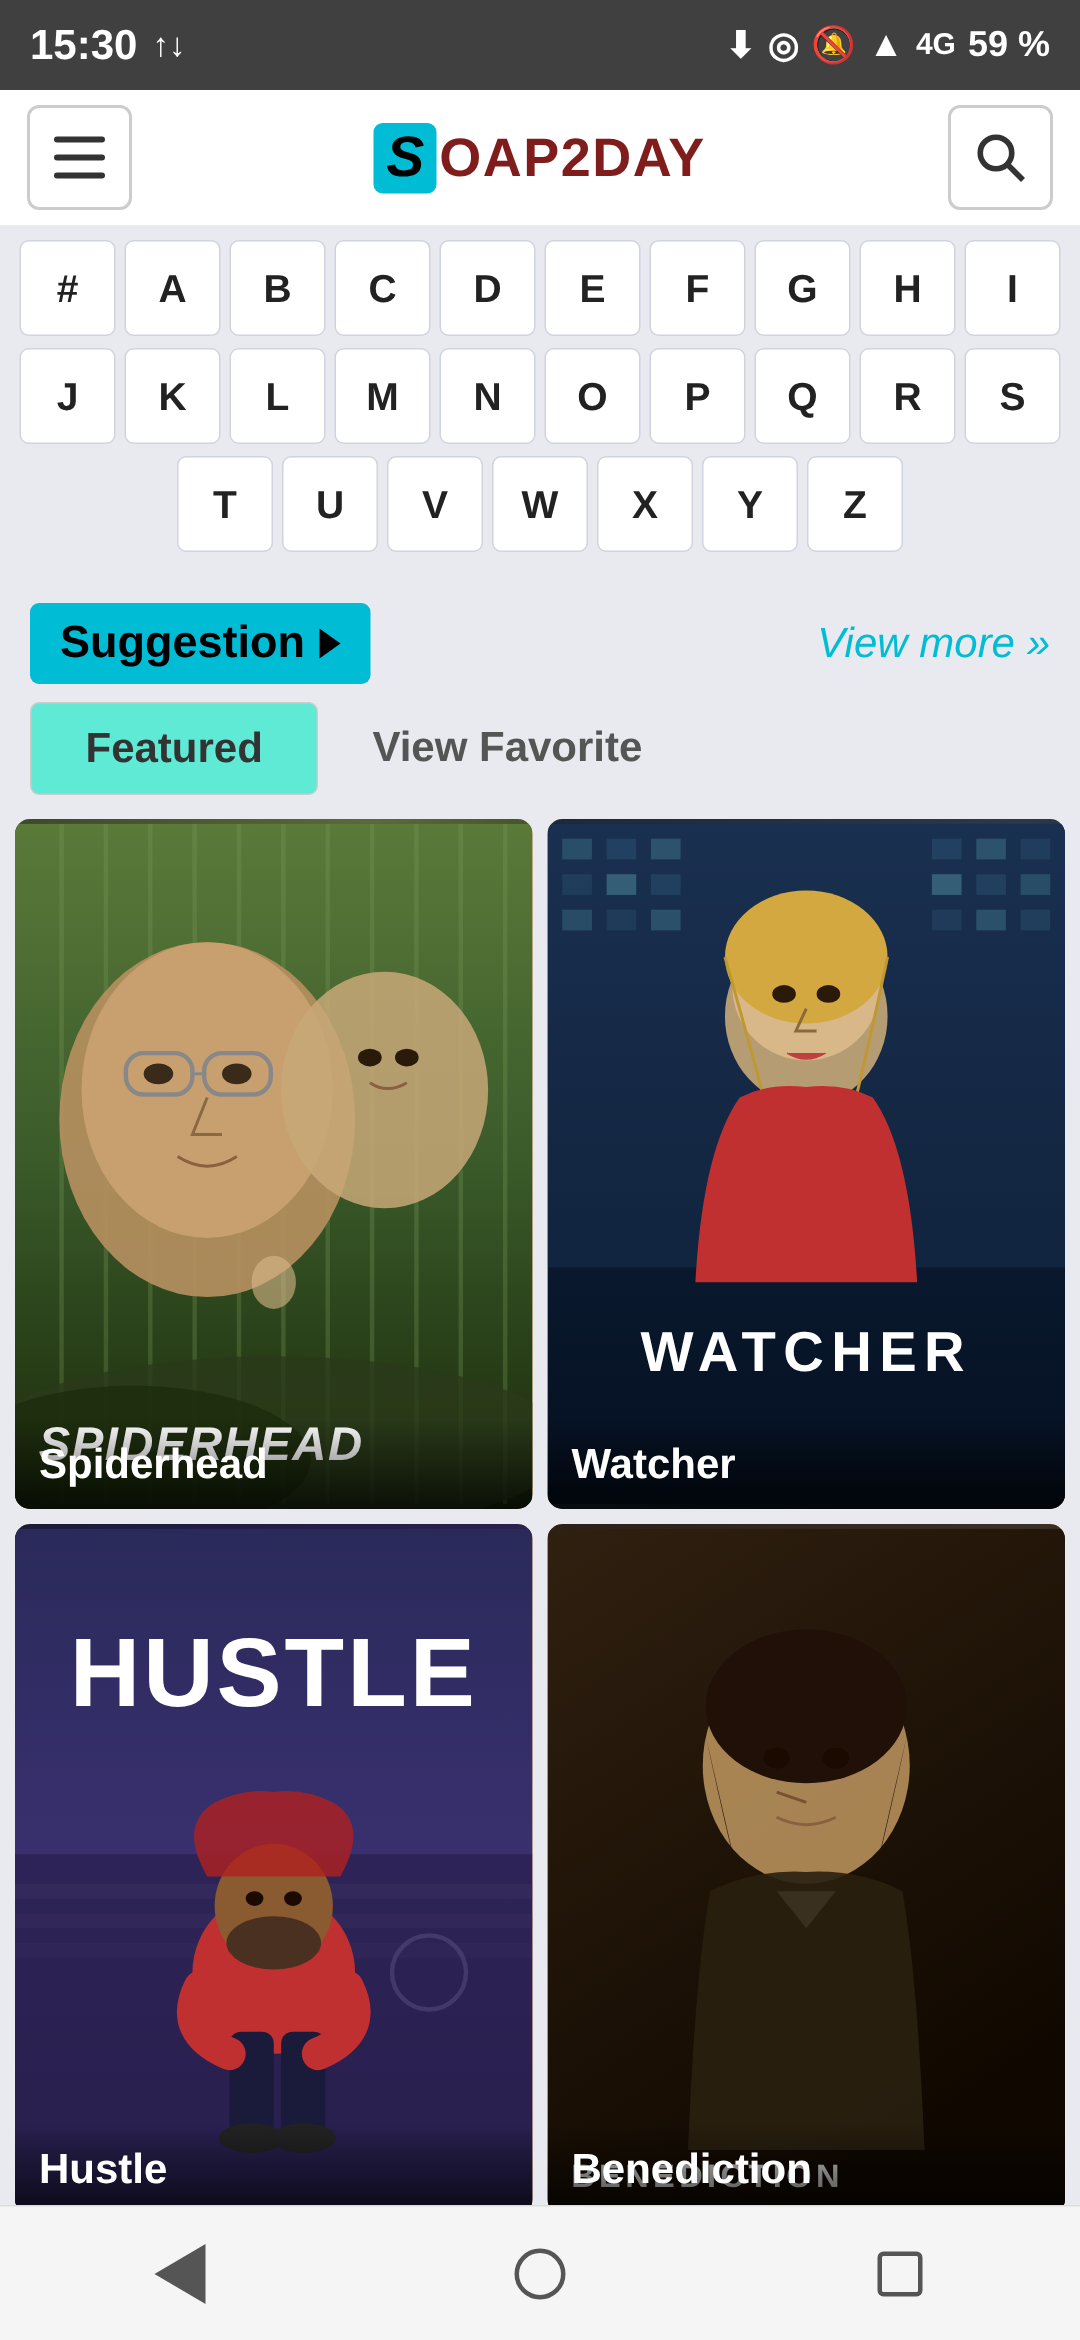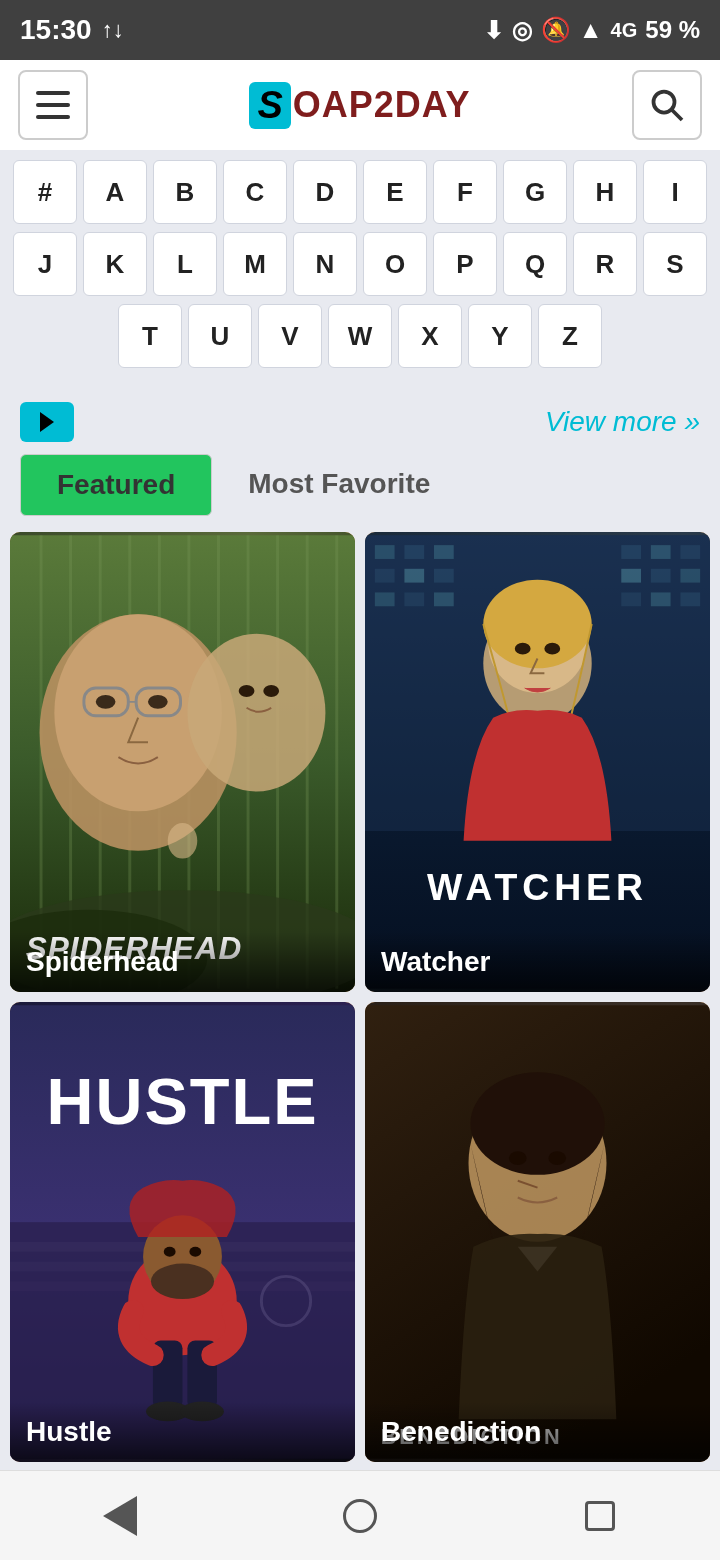--- a/index.html
+++ b/index.html
@@ -333,6 +333,7 @@
 
 <div class="section-header">
   <div class="section-title-badge">
+    <span>Suggestion</span>
     <span class="chevron-right"></span>
   </div>
   <span class="view-more">View more »</span>

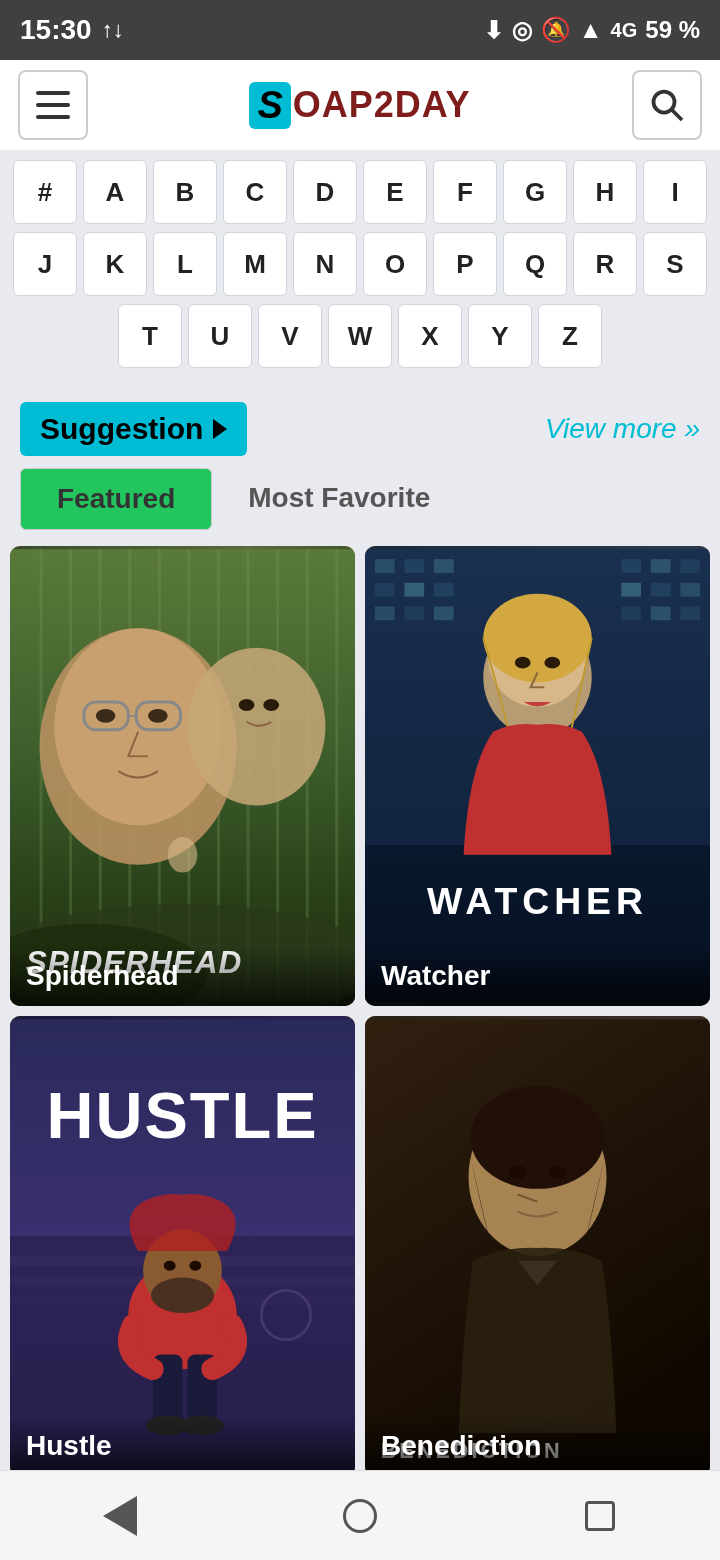--- a/index.html
+++ b/index.html
@@ -169,7 +169,7 @@
       color: #333;
     }
     .tab.active {
-      background: #22c55e;
+      background: #5eead4;
       font-weight: 700;
       border: 1px solid #ccc;
     }

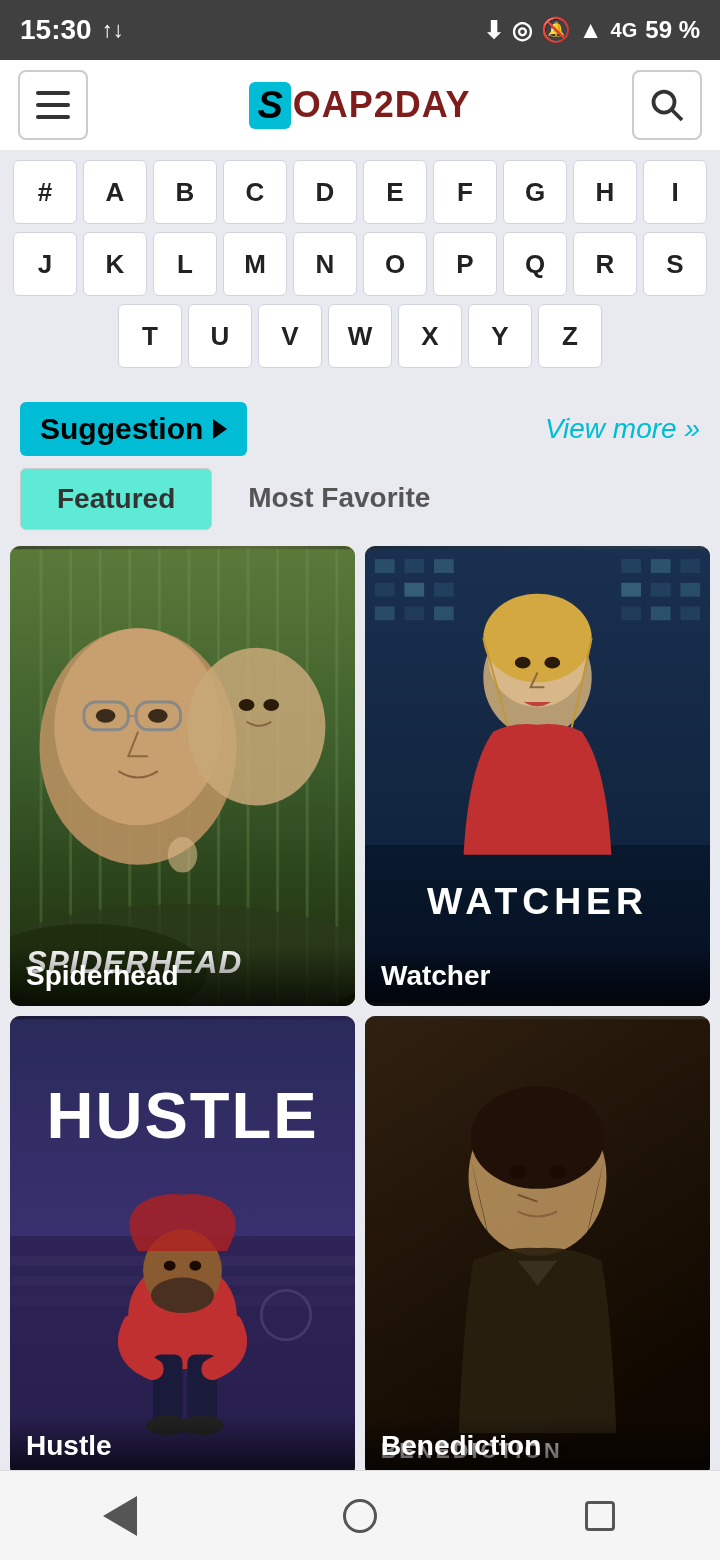--- a/index.html
+++ b/index.html
@@ -341,7 +341,7 @@
 
 <div class="tabs">
   <div class="tab active">Featured</div>
-  <div class="tab">Most Favorite</div>
+  <div class="tab">View Favorite</div>
 </div>
 
 <div class="movie-grid">

